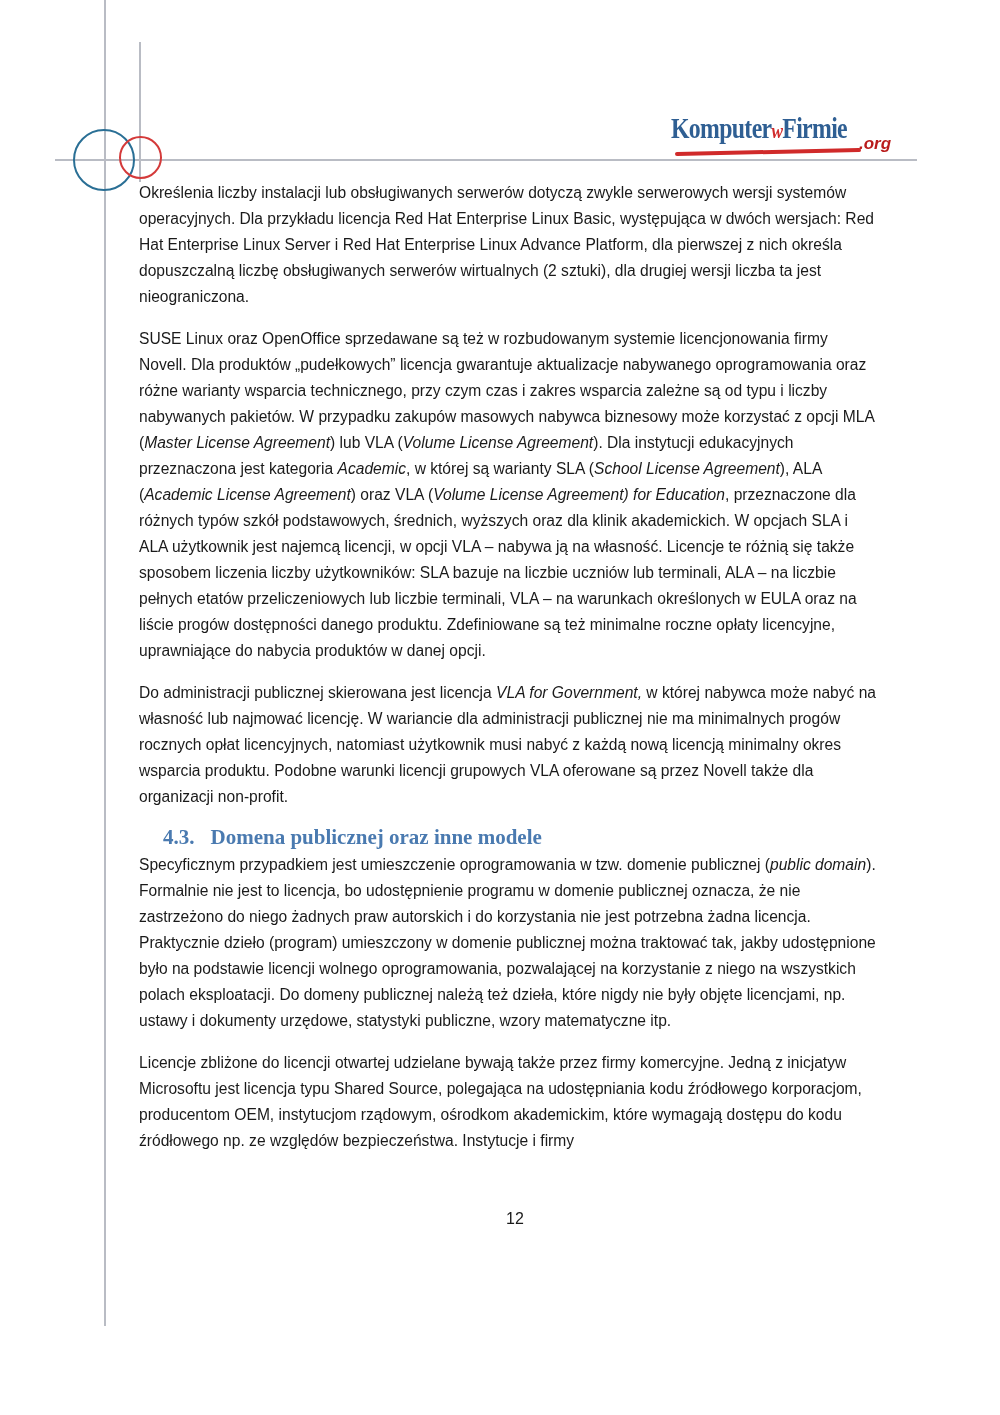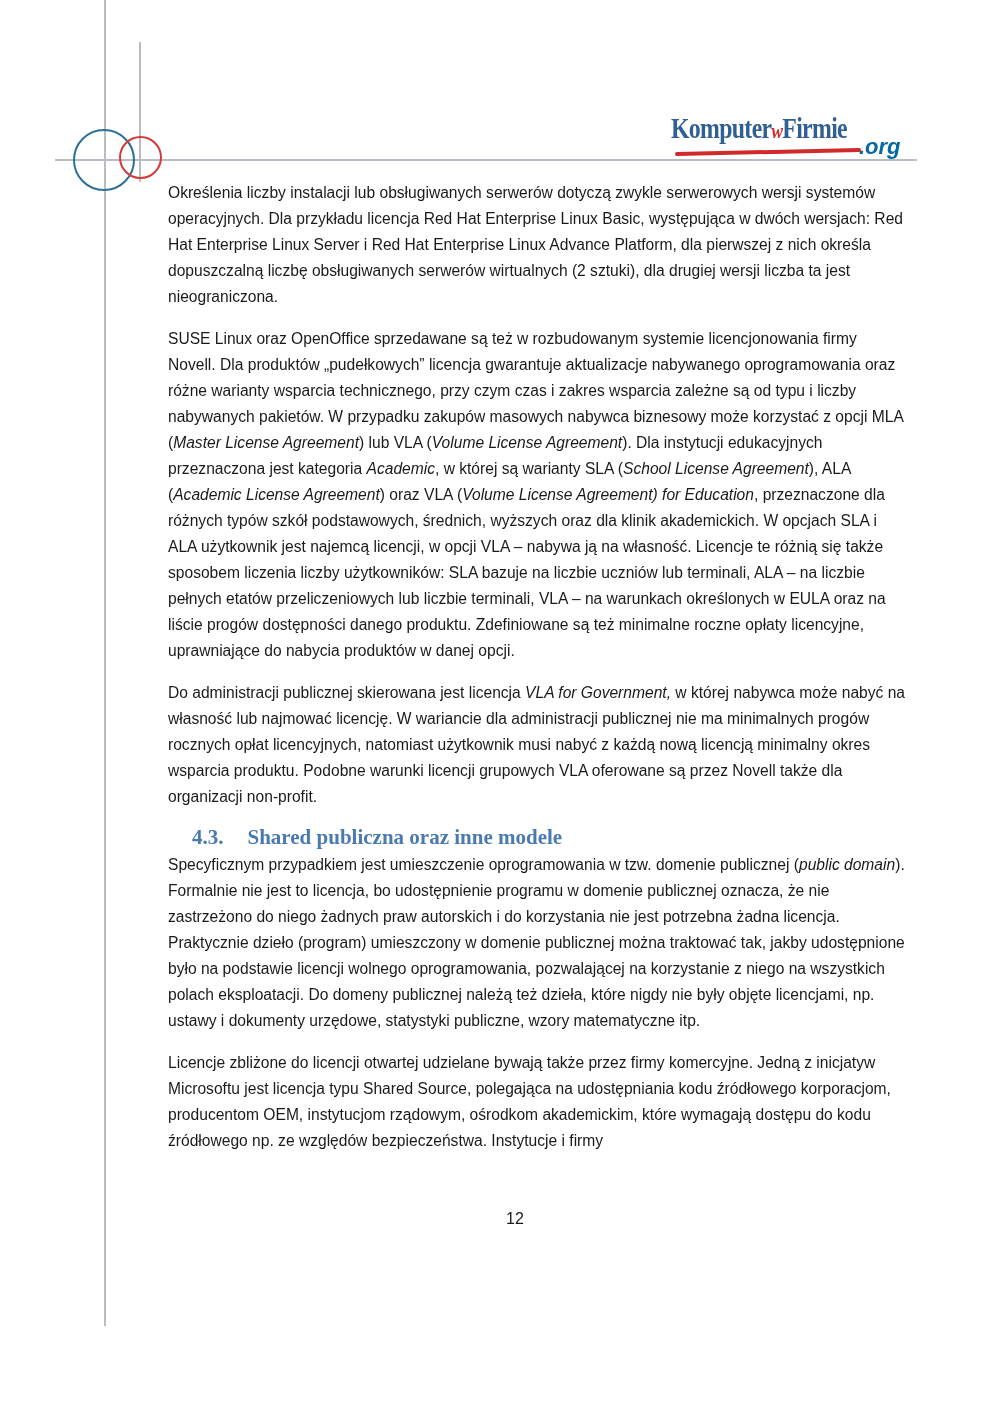--- a/index.html
+++ b/index.html
@@ -13,7 +13,7 @@
                font-weight:bold; font-size:29px; color:#2f5f93; letter-spacing:-0.8px; white-space:nowrap; transform:scaleX(0.82); transform-origin:left top; }
   .logo-main .w { color:#d02a2a; font-style:italic; font-size:21px; }
   .logo-org { position:absolute; left:188px; top:22px; font-family:"Liberation Sans",sans-serif;
-              font-style:italic; font-weight:bold; font-size:22px; color:#0369a1; }
+              font-style:italic; font-weight:bold; font-size:17px; color:#b91c1c; }
   .logo-swoosh { position:absolute; left:4px; top:38px; width:186px; height:4px; background:#d02a2a;
                  border-radius:3px; transform:rotate(-1.2deg); }
   .content { position:absolute; left:168px; top:180px; width:740px; }

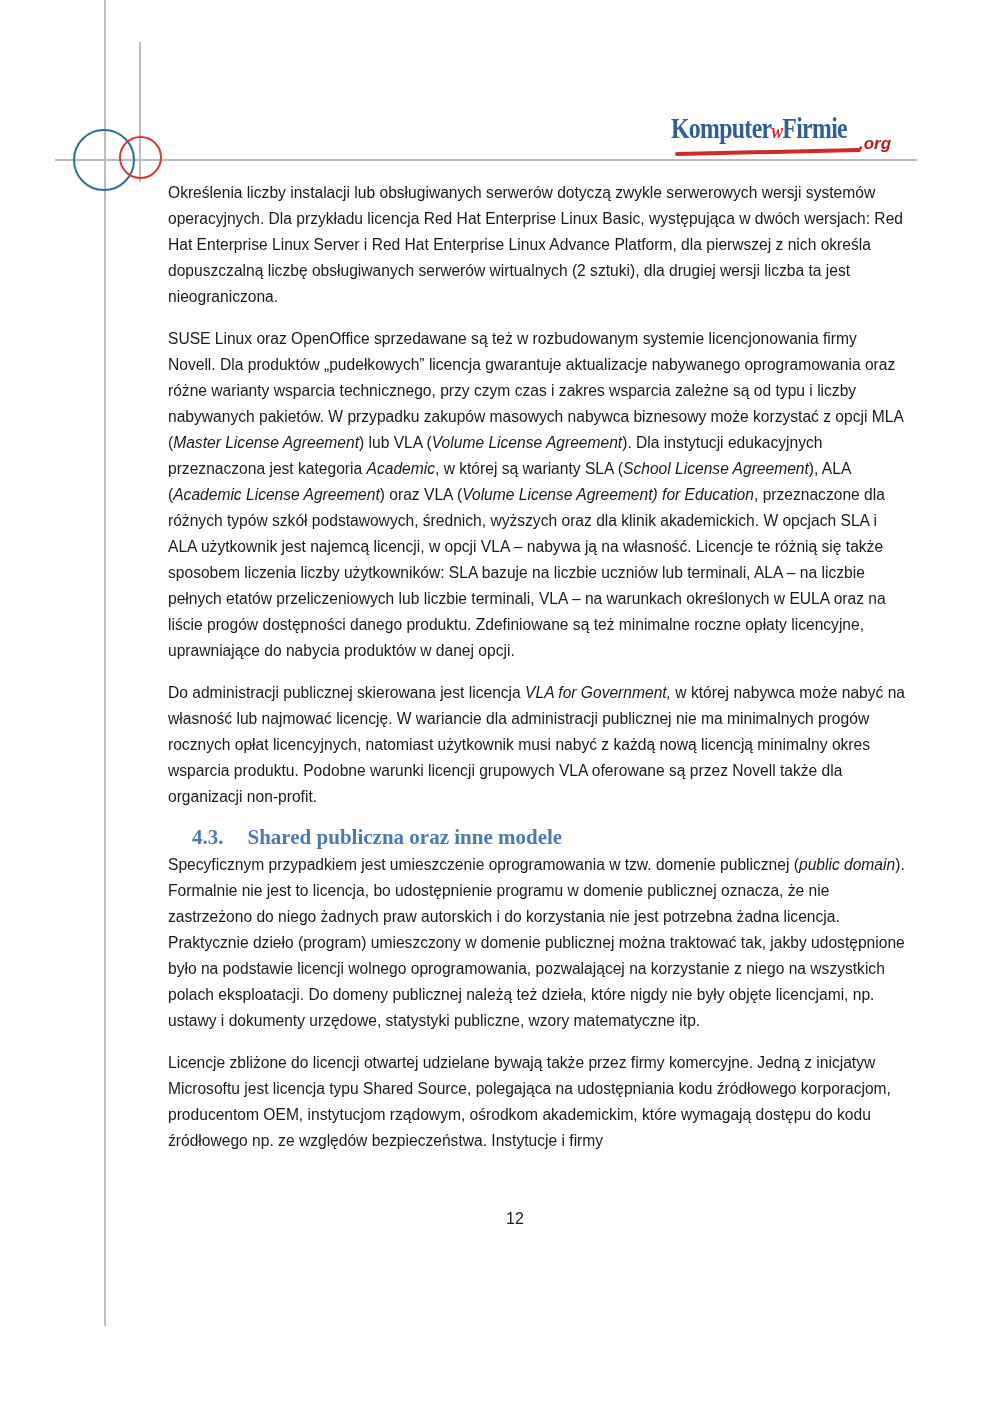--- a/index.html
+++ b/index.html
@@ -16,7 +16,7 @@
               font-style:italic; font-weight:bold; font-size:17px; color:#b91c1c; }
   .logo-swoosh { position:absolute; left:4px; top:38px; width:186px; height:4px; background:#d02a2a;
                  border-radius:3px; transform:rotate(-1.2deg); }
-  .content { position:absolute; left:168px; top:180px; width:740px; }
+  .content { position:absolute; left:139px; top:180px; width:740px; }
   p { margin:0 0 16px 0; font-size:15.6px; line-height:26px; }
   p.tight { margin-bottom:4px; }
   h2 { margin:4px 0 0 24px; font-family:"Liberation Serif","DejaVu Serif",serif; font-weight:bold;

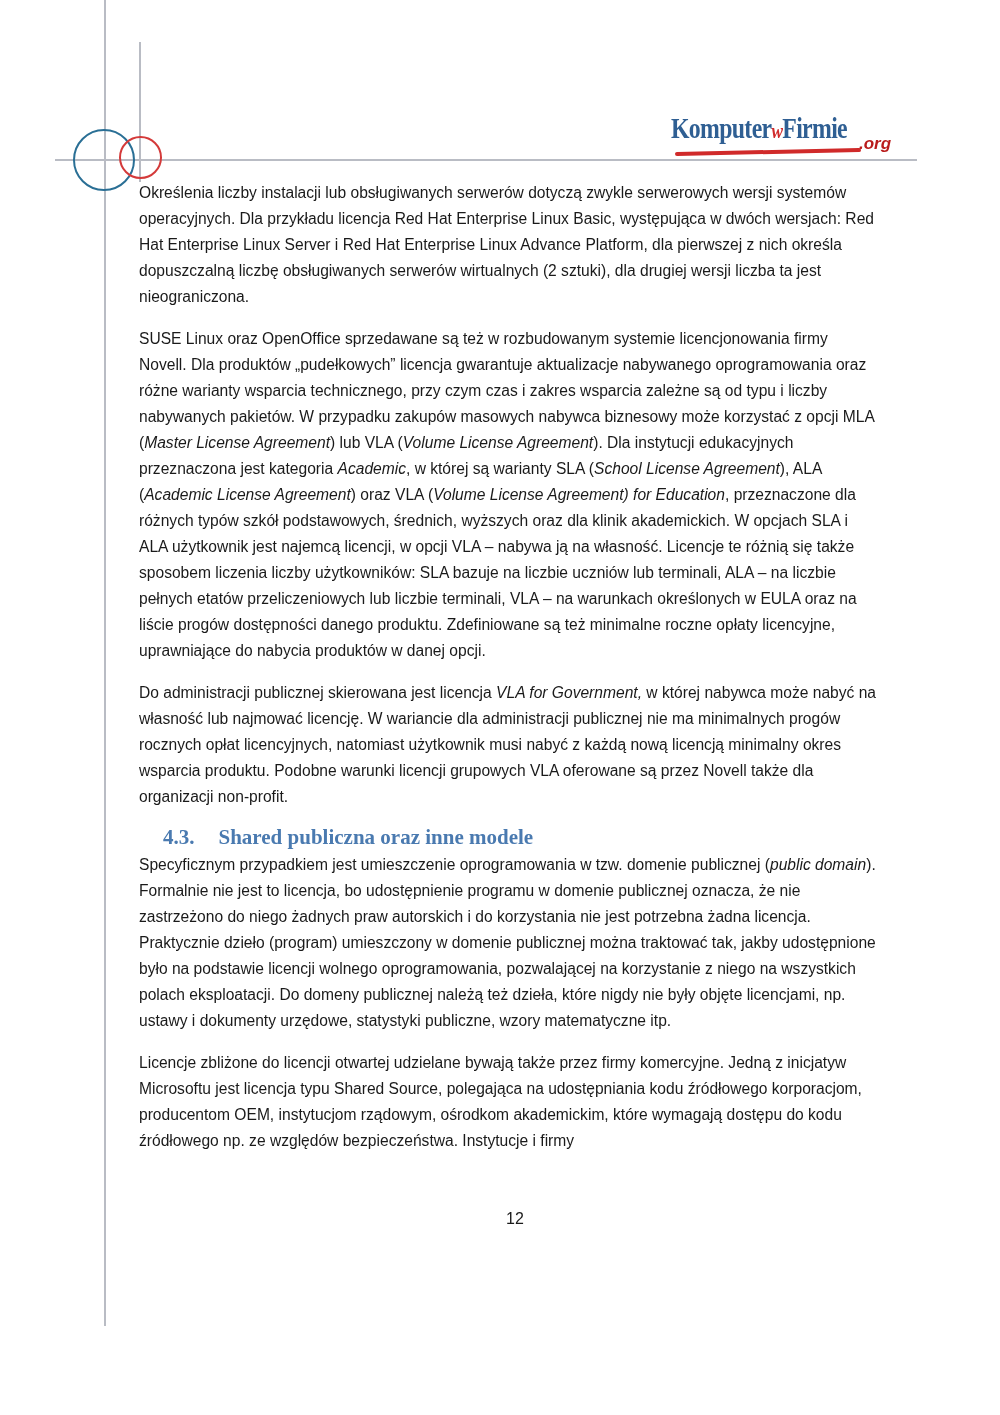--- a/index.html
+++ b/index.html
@@ -21,7 +21,7 @@
   p.tight { margin-bottom:4px; }
   h2 { margin:4px 0 0 24px; font-family:"Liberation Serif","DejaVu Serif",serif; font-weight:bold;
        font-size:21px; line-height:30px; color:#4a7ab0; }
-  h2 .num { margin-right:24px; }
+  h2 .num { margin-right:16px; }
   .page-number { position:absolute; left:0; width:1030px; top:1210px; text-align:center; font-size:16px; }
 </style>
 </head>

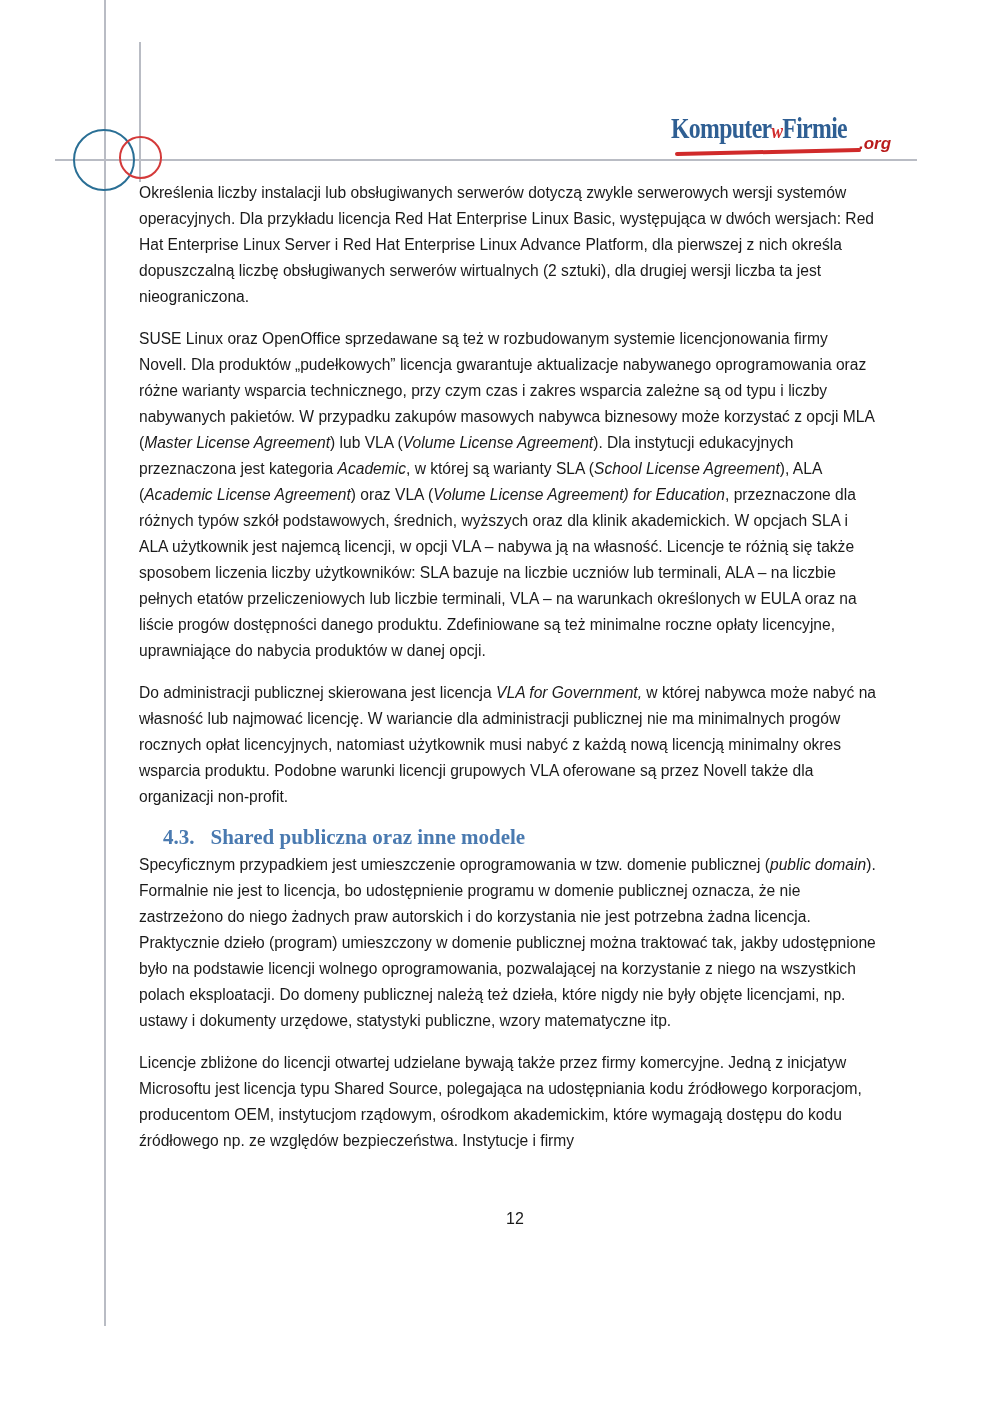--- a/index.html
+++ b/index.html
@@ -47,7 +47,7 @@
   <p class="tight" style="margin-bottom:12px;"><span>Do administracji publicznej skierowana jest licencja </span><em>VLA for Government,</em><span> w której nabywca może nabyć na własność lub najmować licencję. W wariancie dla administracji publicznej nie ma minimalnych progów rocznych opłat licencyjnych, natomiast użytkownik musi nabyć z każdą nową licencją minimalny okres wsparcia produktu. Podobne warunki licencji grupowych VLA oferowane są przez Novell także dla organizacji non-profit.</span></p>
 
   <h2>
-    <span class="num">4.3.</span><span>Shared publiczna oraz inne modele</span>
+    <span class="num">4.3.</span><span>Domena publicznej oraz inne modele</span>
   </h2>
 
   <p><span>Specyficznym przypadkiem jest umieszczenie oprogramowania w tzw. domenie publicznej (</span><em>public domain</em><span>). Formalnie nie jest to licencja, bo udostępnienie programu w domenie publicznej oznacza, że nie zastrzeżono do niego żadnych praw autorskich i do korzystania nie jest potrzebna żadna licencja. Praktycznie dzieło (program) umieszczony w domenie publicznej można traktować tak, jakby udostępnione było na podstawie licencji wolnego oprogramowania, pozwalającej na korzystanie z niego na wszystkich polach eksploatacji. Do domeny publicznej należą też dzieła, które nigdy nie były objęte licencjami, np. ustawy i dokumenty urzędowe, statystyki publiczne, wzory matematyczne itp.</span></p>

